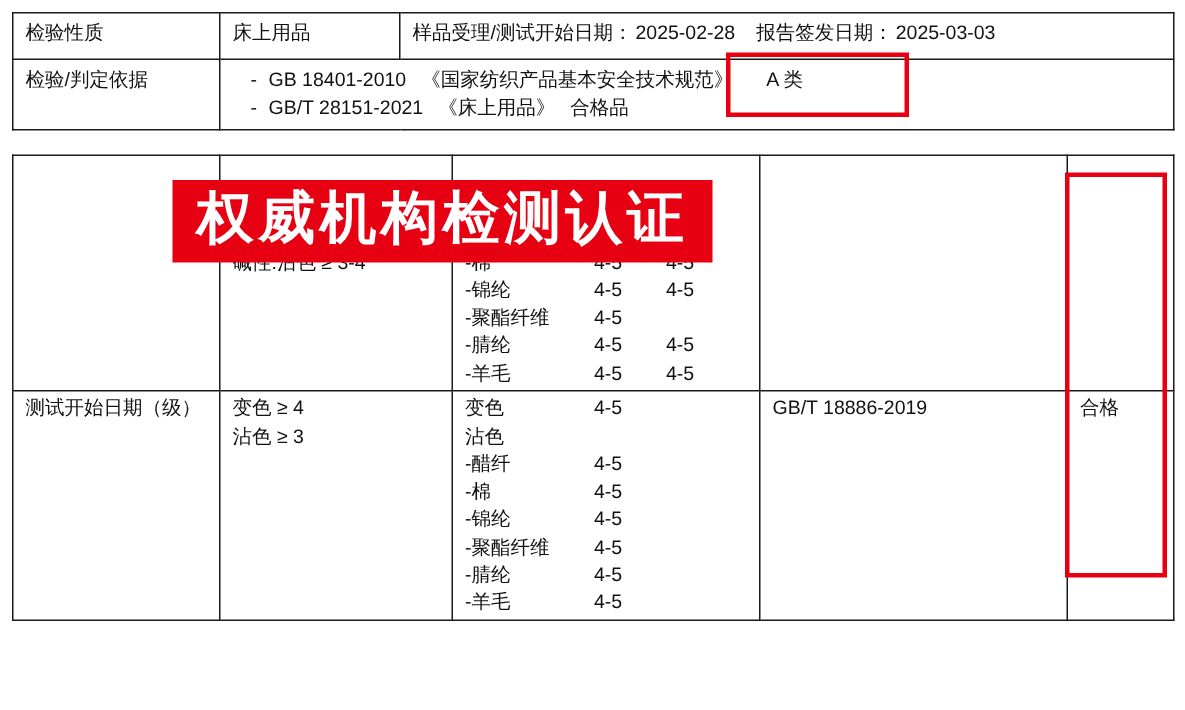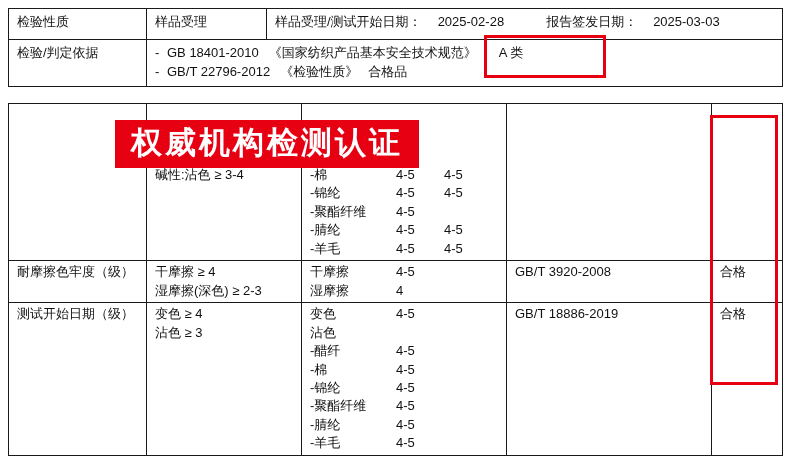--- a/index.html
+++ b/index.html
@@ -141,7 +141,7 @@
     <tbody>
       <tr>
         <td>检验性质</td>
-        <td>样品受理</td>
+        <td>床上用品</td>
         <td>
           <div class="date-line">
             <span>样品受理/测试开始日期：</span>

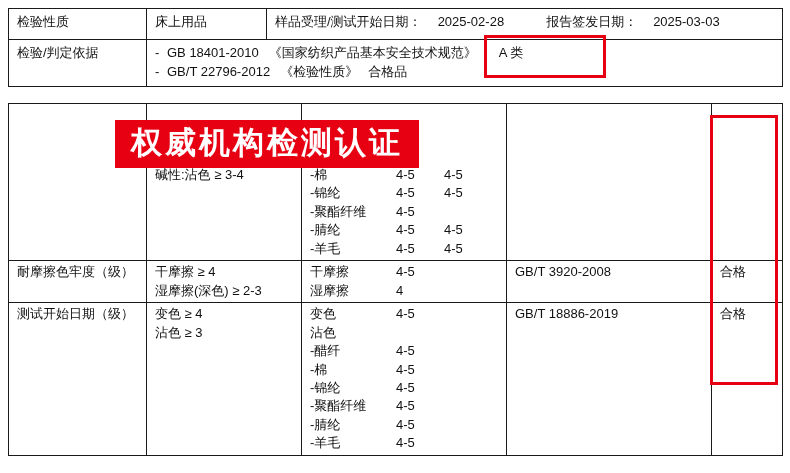--- a/index.html
+++ b/index.html
@@ -51,7 +51,7 @@
 
   .date-line {
     display: flex;
-    gap: 16px;
+    gap: 2px;
     align-items: baseline;
     white-space: nowrap;
   }

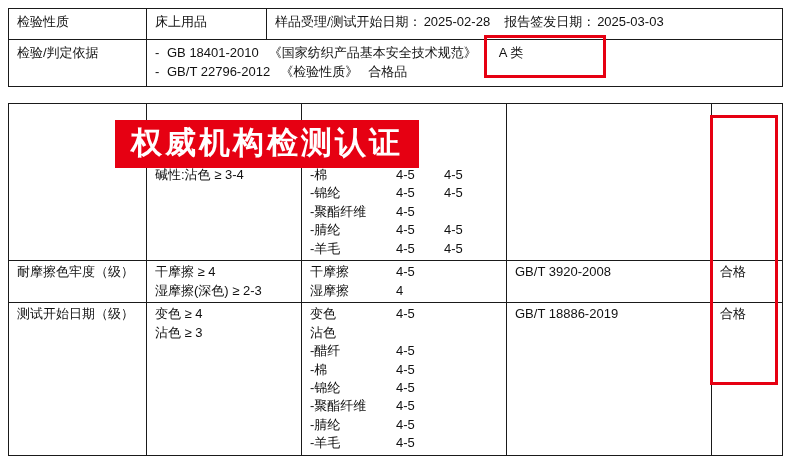--- a/index.html
+++ b/index.html
@@ -58,6 +58,7 @@
 
   .basis-list div {
     white-space: nowrap;
+    margin-left: 12px;
   }
   .basis-list .dash {
     display: inline-block;

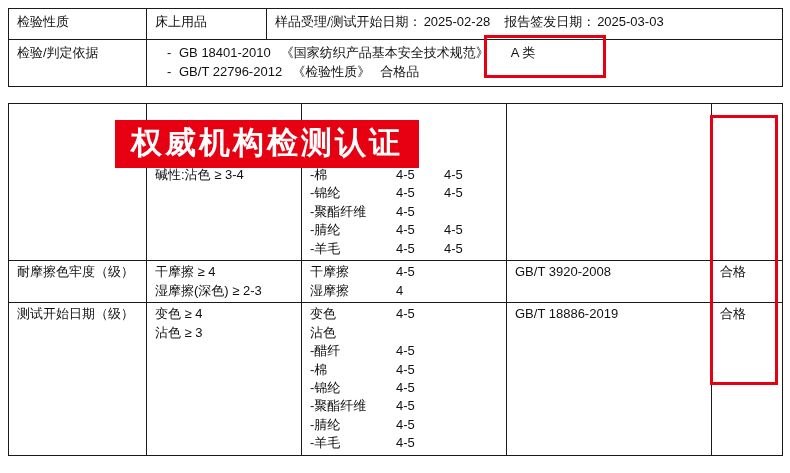--- a/index.html
+++ b/index.html
@@ -160,7 +160,7 @@
             <span class="dash">-</span><span>GB 18401-2010</span><span class="gap-s"></span><span>《国家纺织产品基本安全技术规范》</span><span class="gap-m"></span><span>A 类</span>
           </div>
           <div>
-            <span class="dash">-</span><span>GB/T 22796-2012</span><span class="gap-s"></span><span>《检验性质》</span><span class="gap-s"></span><span>合格品</span>
+            <span class="dash">-</span><span>GB/T 28151-2021</span><span class="gap-s"></span><span>《检验性质》</span><span class="gap-s"></span><span>合格品</span>
           </div>
         </td>
       </tr>

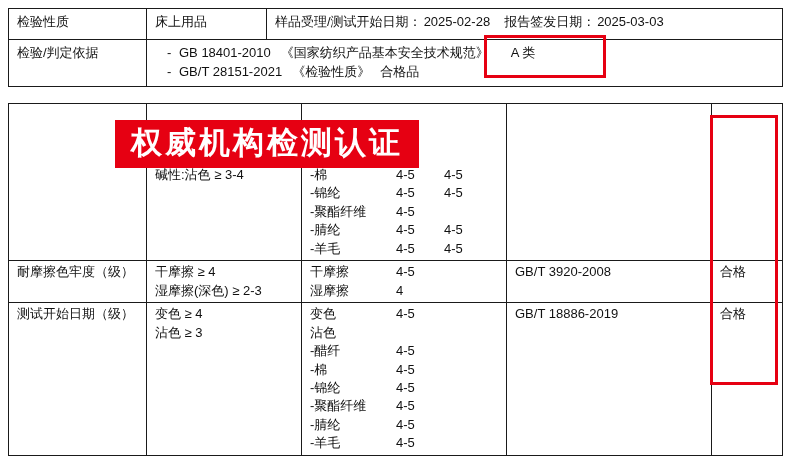--- a/index.html
+++ b/index.html
@@ -160,7 +160,7 @@
             <span class="dash">-</span><span>GB 18401-2010</span><span class="gap-s"></span><span>《国家纺织产品基本安全技术规范》</span><span class="gap-m"></span><span>A 类</span>
           </div>
           <div>
-            <span class="dash">-</span><span>GB/T 28151-2021</span><span class="gap-s"></span><span>《检验性质》</span><span class="gap-s"></span><span>合格品</span>
+            <span class="dash">-</span><span>GB/T 28151-2021</span><span class="gap-s"></span><span>《床上用品》</span><span class="gap-s"></span><span>合格品</span>
           </div>
         </td>
       </tr>

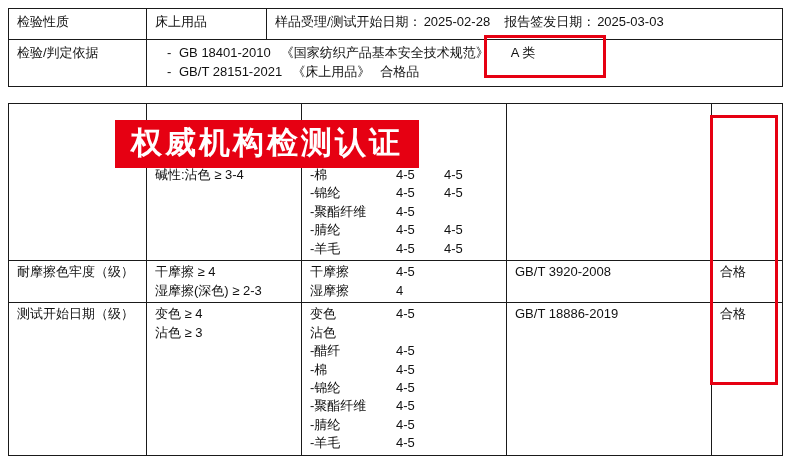--- a/index.html
+++ b/index.html
@@ -119,7 +119,7 @@
     top: 120px;
     background: #e60012;
     color: #ffffff;
-    font-size: 31px;
+    font-size: 38px;
     font-weight: bold;
     letter-spacing: 3px;
     padding: 6px 16px 9px 16px;

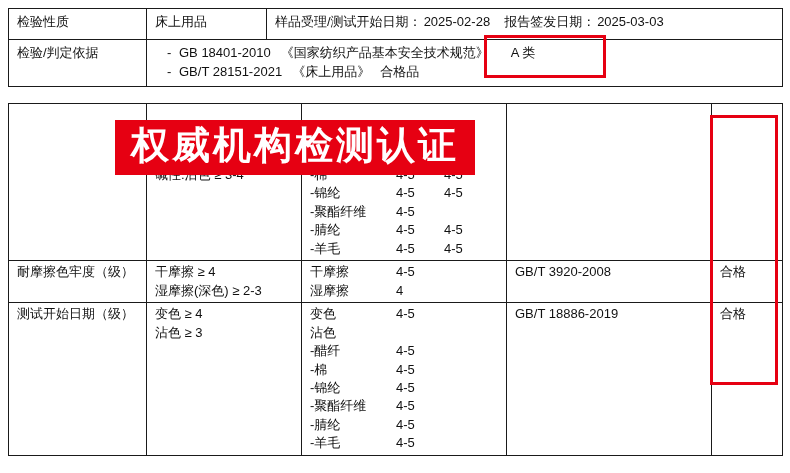--- a/index.html
+++ b/index.html
@@ -215,25 +215,6 @@
         <td></td>
       </tr>
 
-      <tr>
-        <td class="nowrap">耐摩擦色牢度（级）</td>
-        <td>
-          <div class="nowrap">干摩擦  ≥ 4</div>
-          <div class="nowrap">湿摩擦(深色) ≥ 2-3</div>
-        </td>
-        <td>
-          <div class="sub">
-            <span class="lbl">干摩擦</span>
-            <span class="v1">4-5</span>
-          </div>
-          <div class="sub">
-            <span class="lbl">湿摩擦</span>
-            <span class="v1">4</span>
-          </div>
-        </td>
-        <td class="nowrap">GB/T 3920-2008</td>
-        <td>合格</td>
-      </tr>
 
       <tr>
         <td class="nowrap">测试开始日期（级）</td>

